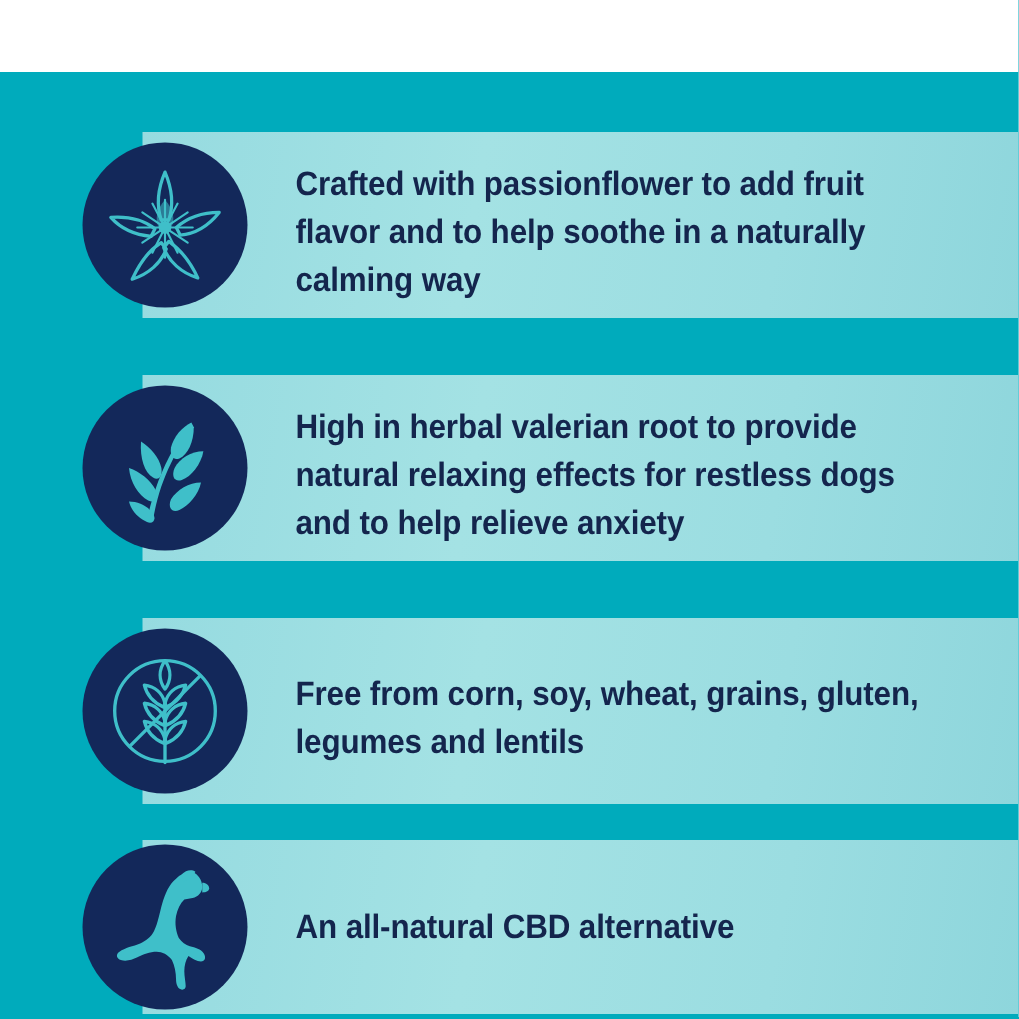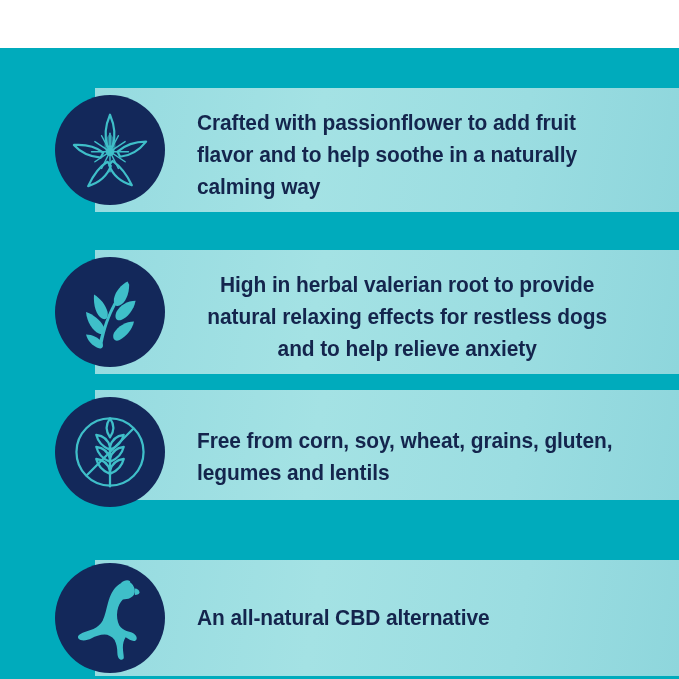--- a/index.html
+++ b/index.html
@@ -69,7 +69,7 @@
   #row-0 .icon-badge { top: 7px; }
   #row-0 .row-text { top: 19px; }
 
-  #row-1 { top: 202px; height: 124px; text-align: center; }
+  #row-1 { top: 202px; height: 124px; }
   #row-1 .icon-badge { top: 7px; }
   #row-1 .row-text { top: 19px; }
 

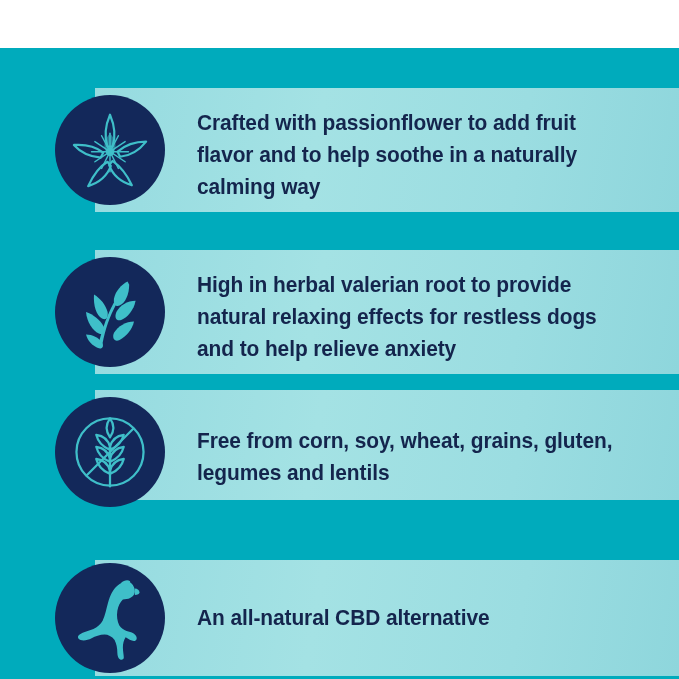--- a/index.html
+++ b/index.html
@@ -73,7 +73,7 @@
   #row-1 .icon-badge { top: 7px; }
   #row-1 .row-text { top: 19px; }
 
-  #row-2 { top: 342px; height: 110px; }
+  #row-2 { top: 364px; height: 124px; }
   #row-2 .icon-badge { top: 7px; }
   #row-2 .row-text { top: 35px; }
 

